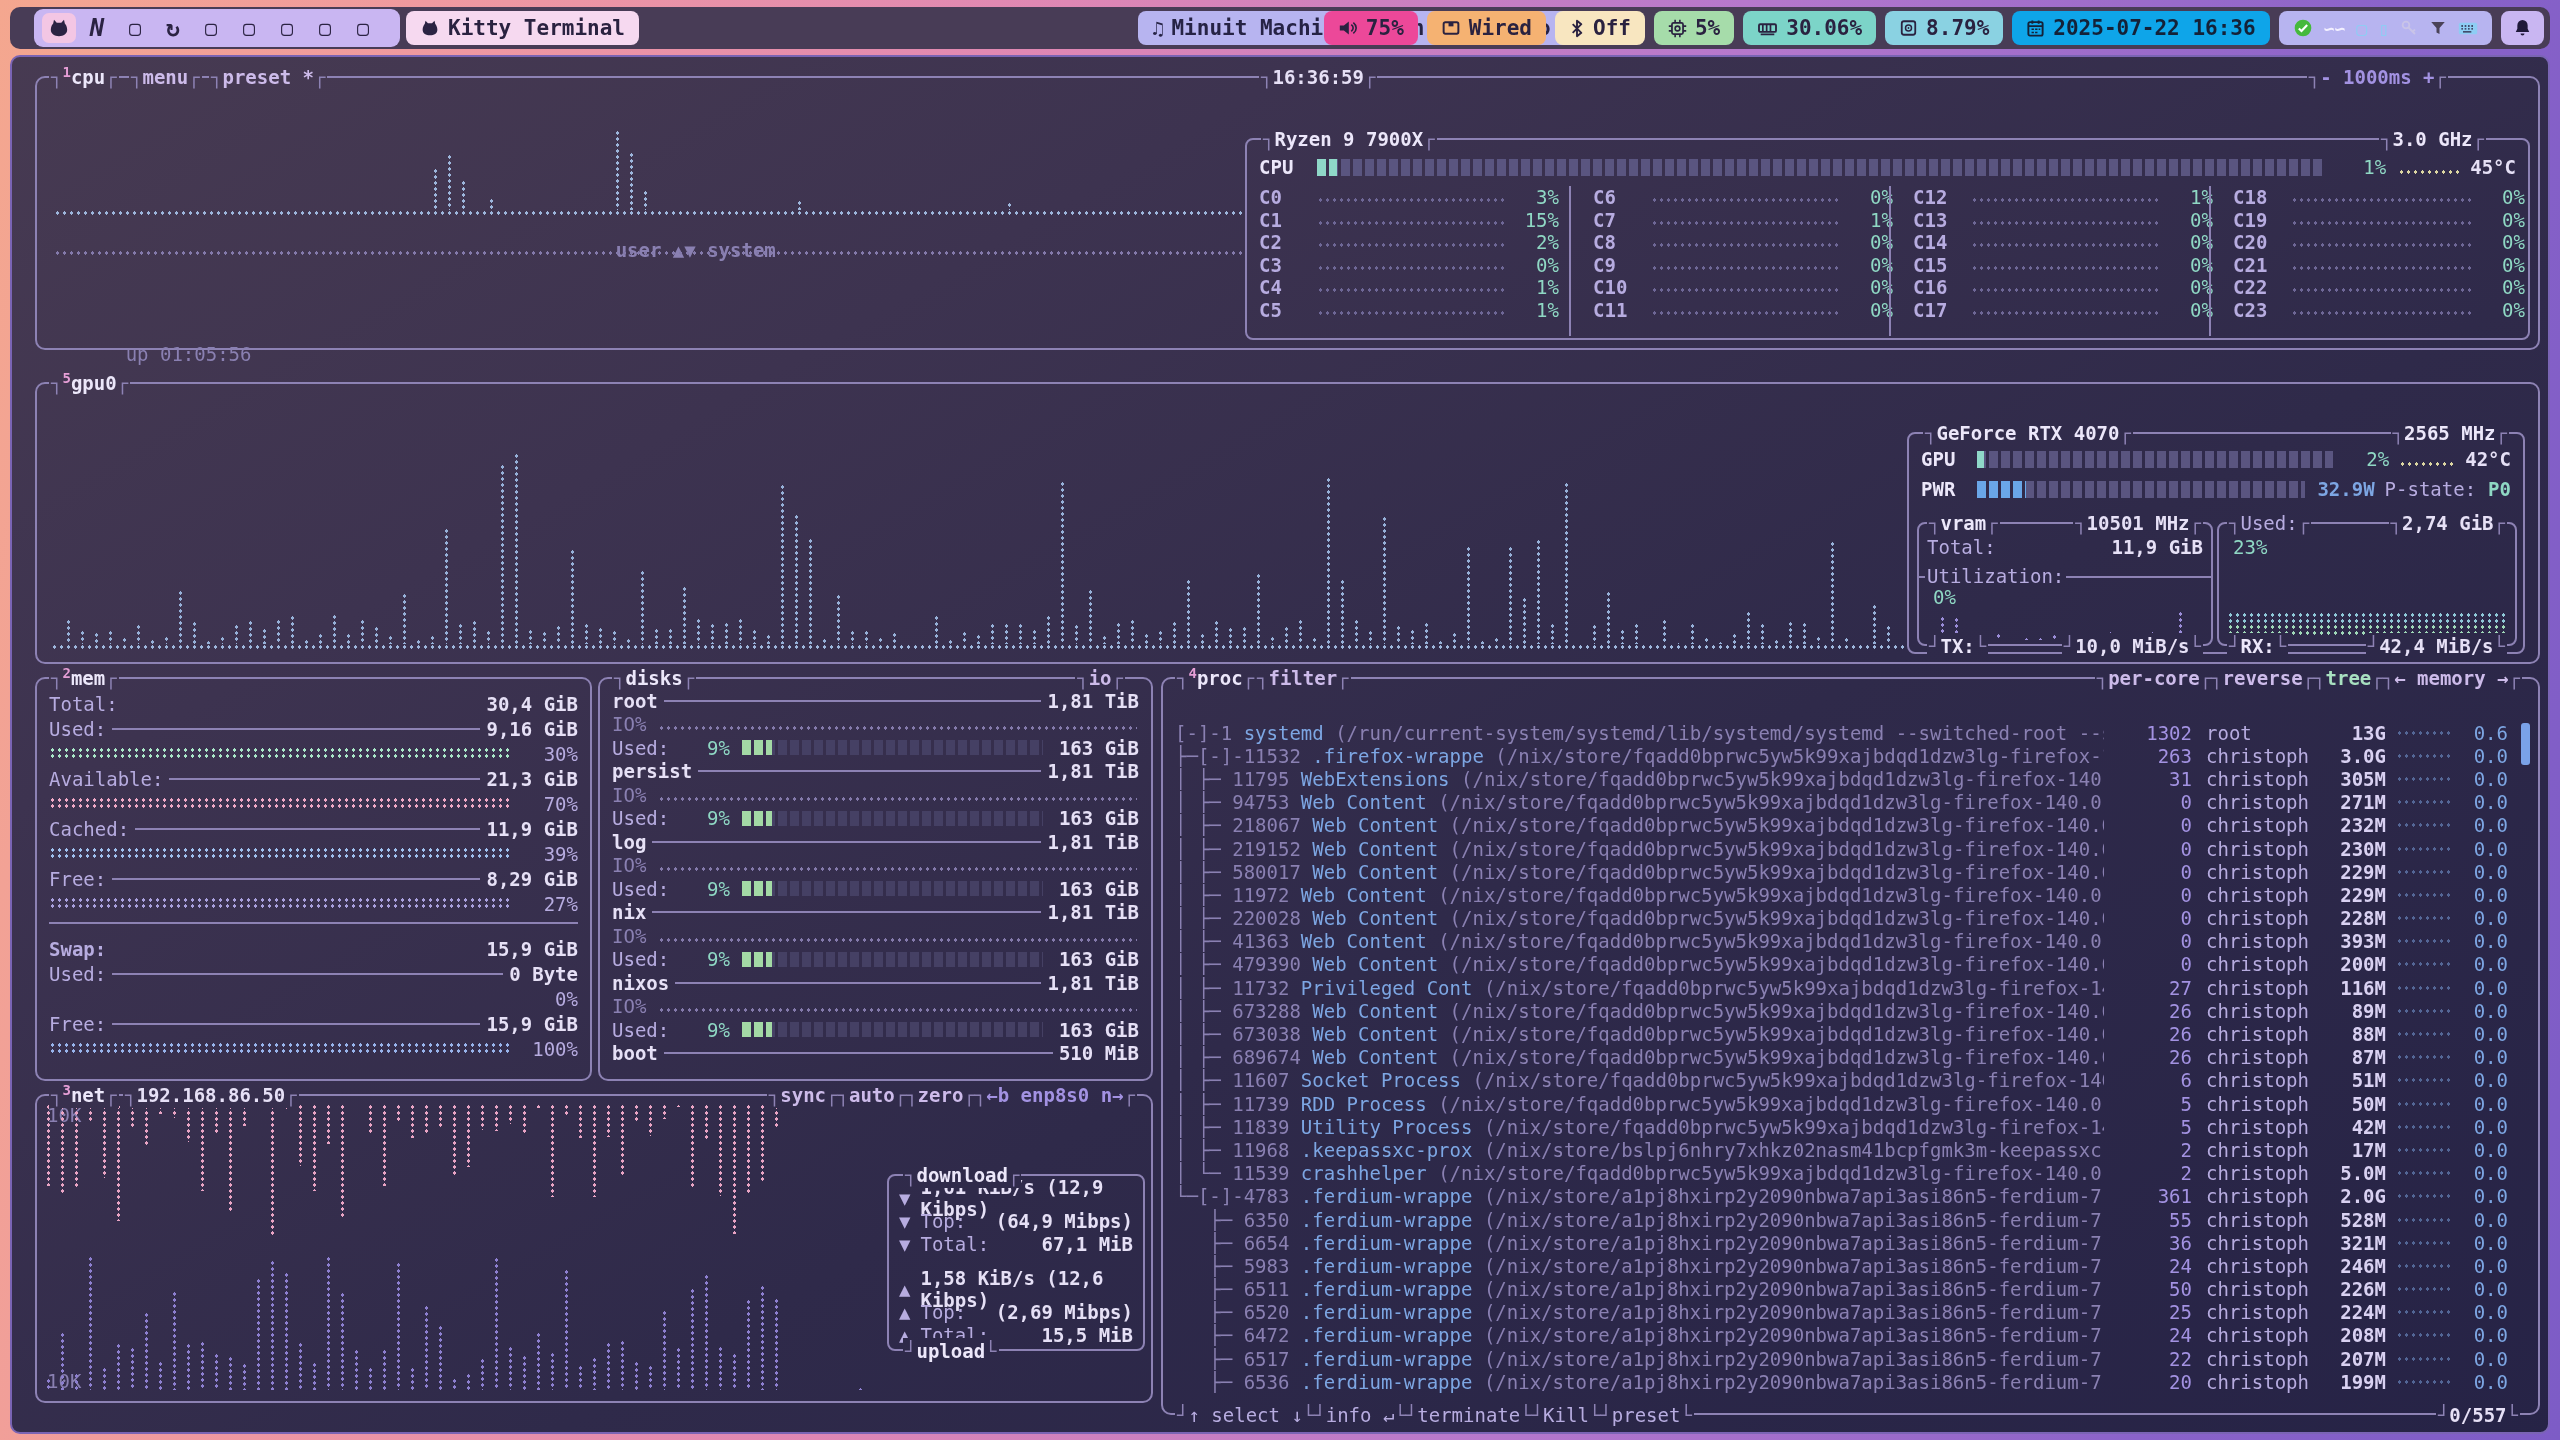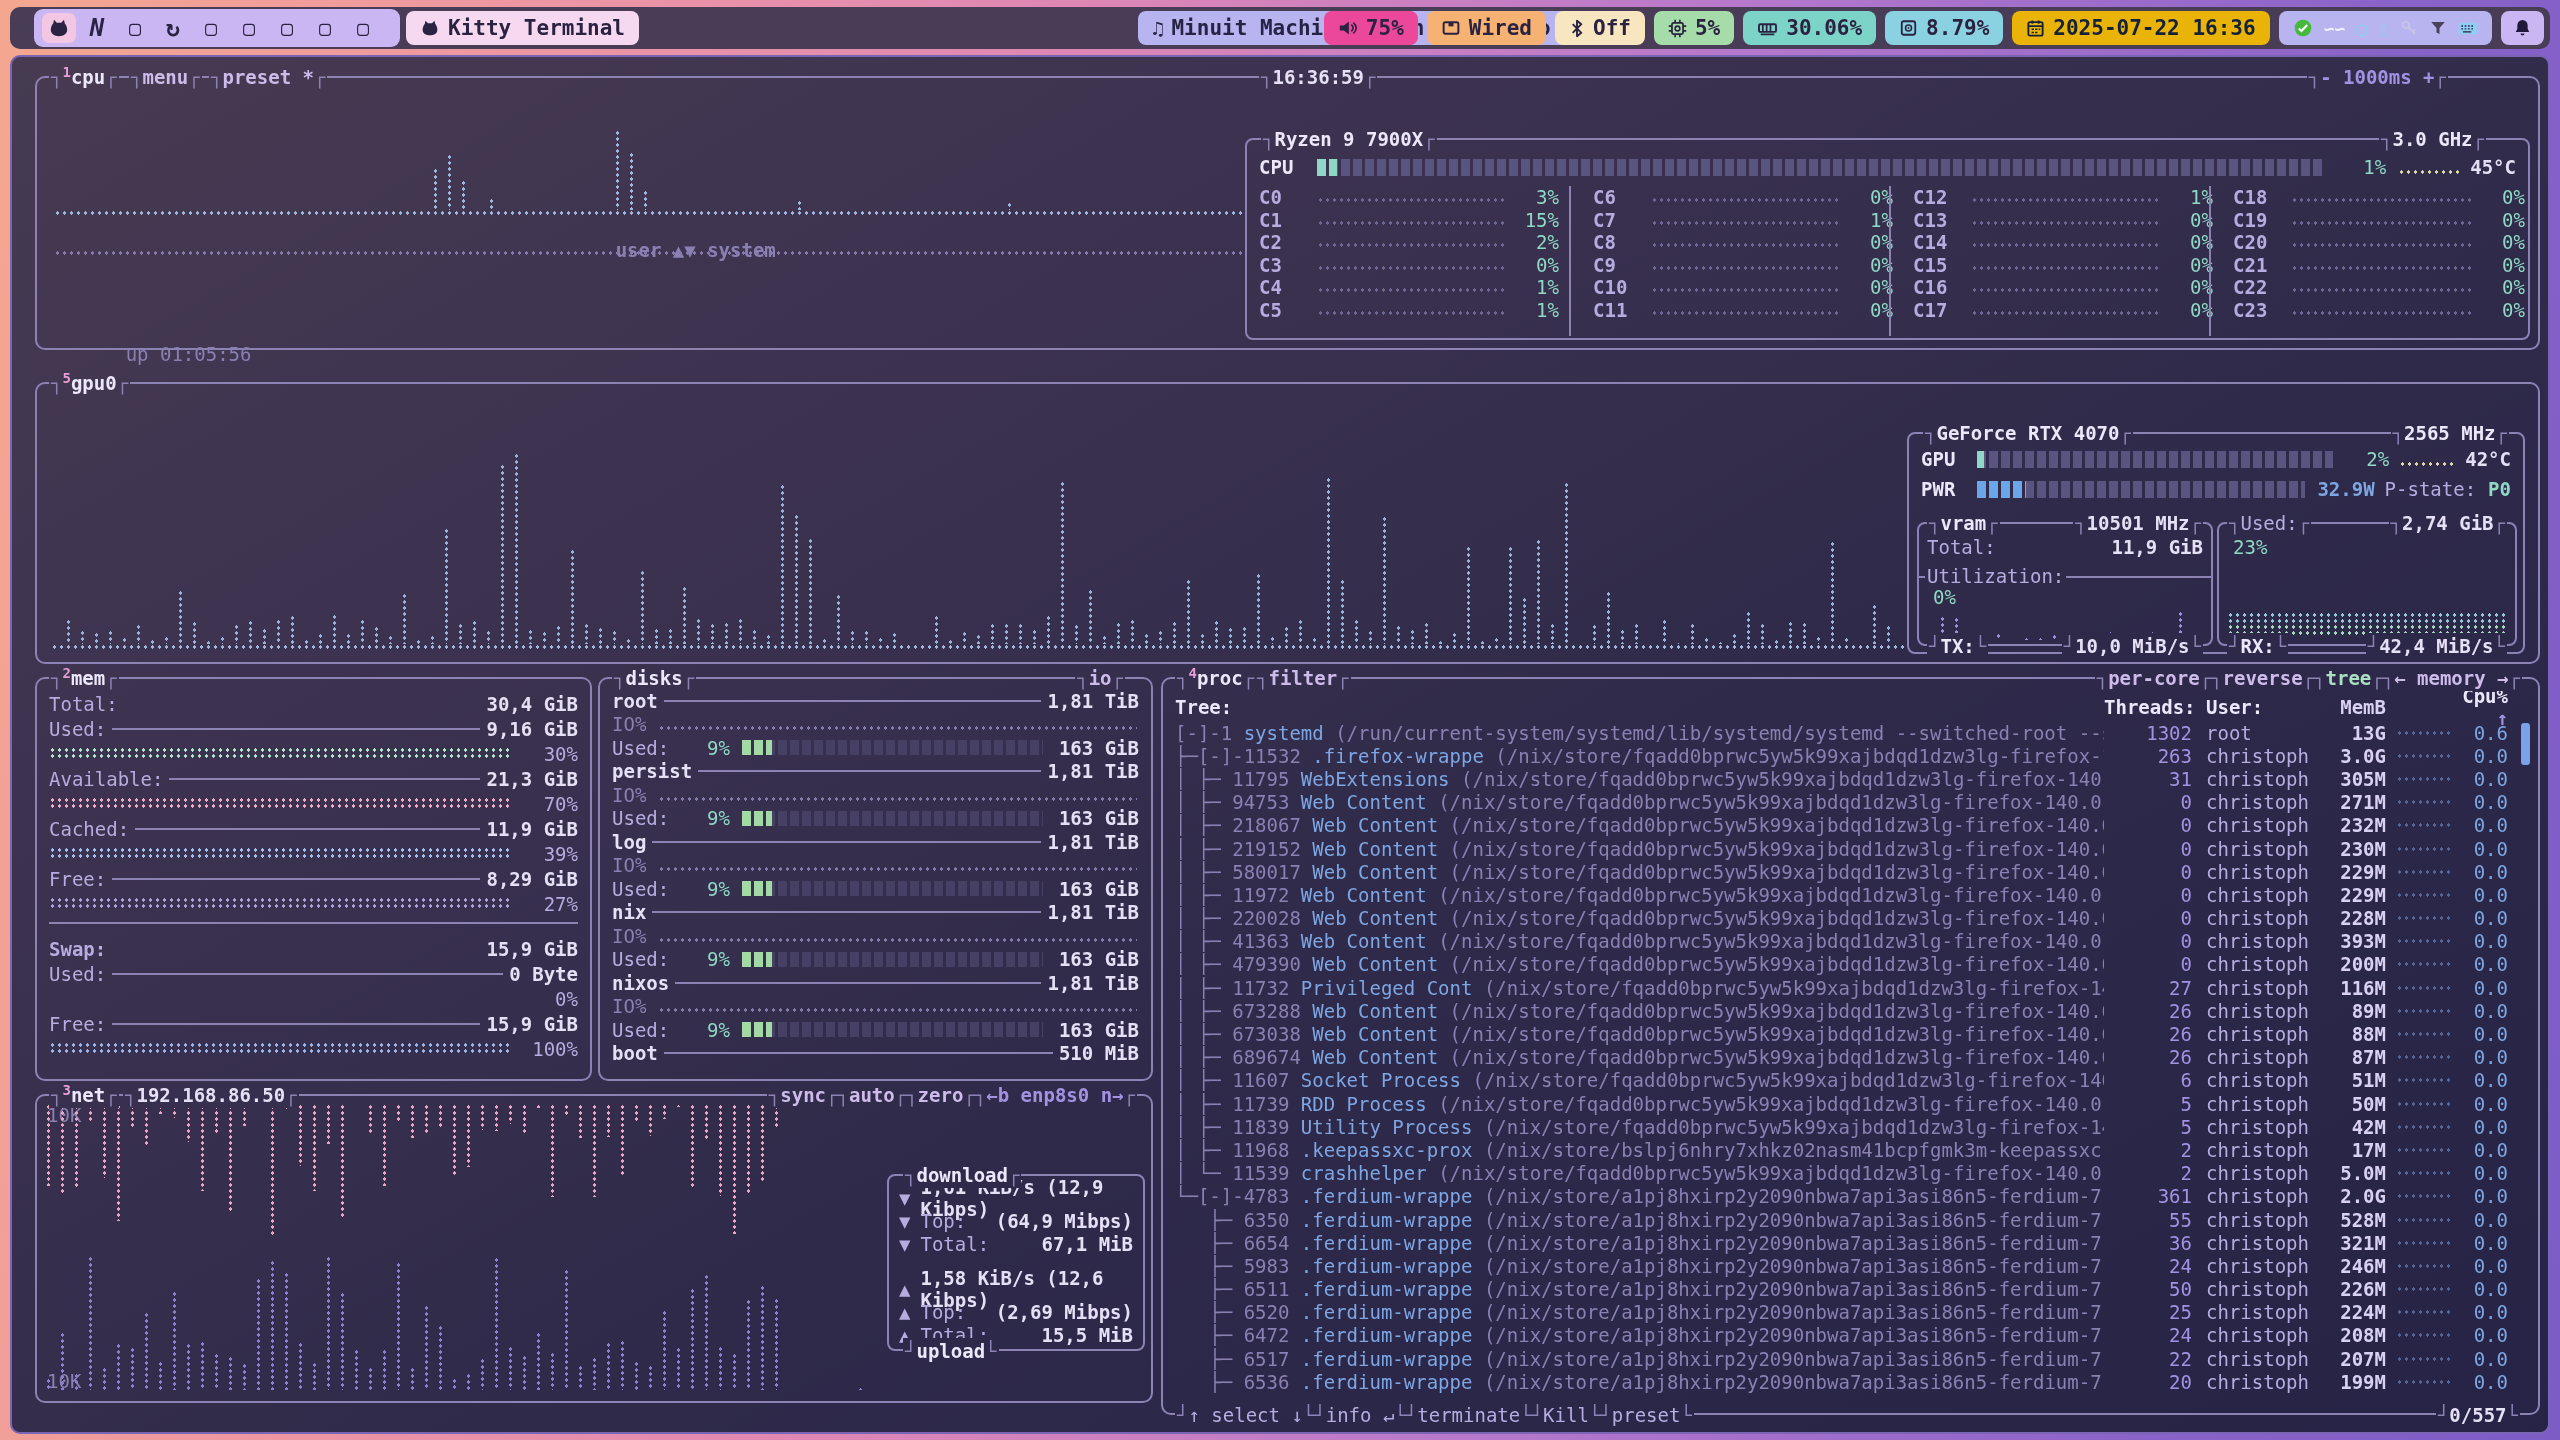--- a/index.html
+++ b/index.html
@@ -171,7 +171,7 @@
         </svg>
       <span>8.79%</span>
     </div>
-    <div class="pill" style="background:#eab308">
+    <div class="pill" style="background:#0ea5e9">
       <svg class="ico" width="19" height="19" viewBox="0 0 24 24">
           <rect x="3" y="4" width="18" height="17" rx="2" fill="none" stroke="#142238" stroke-width="2.4"></rect>
           <path d="M3 9h18M8 2v4M16 2v4" stroke="#142238" stroke-width="2.4"></path>

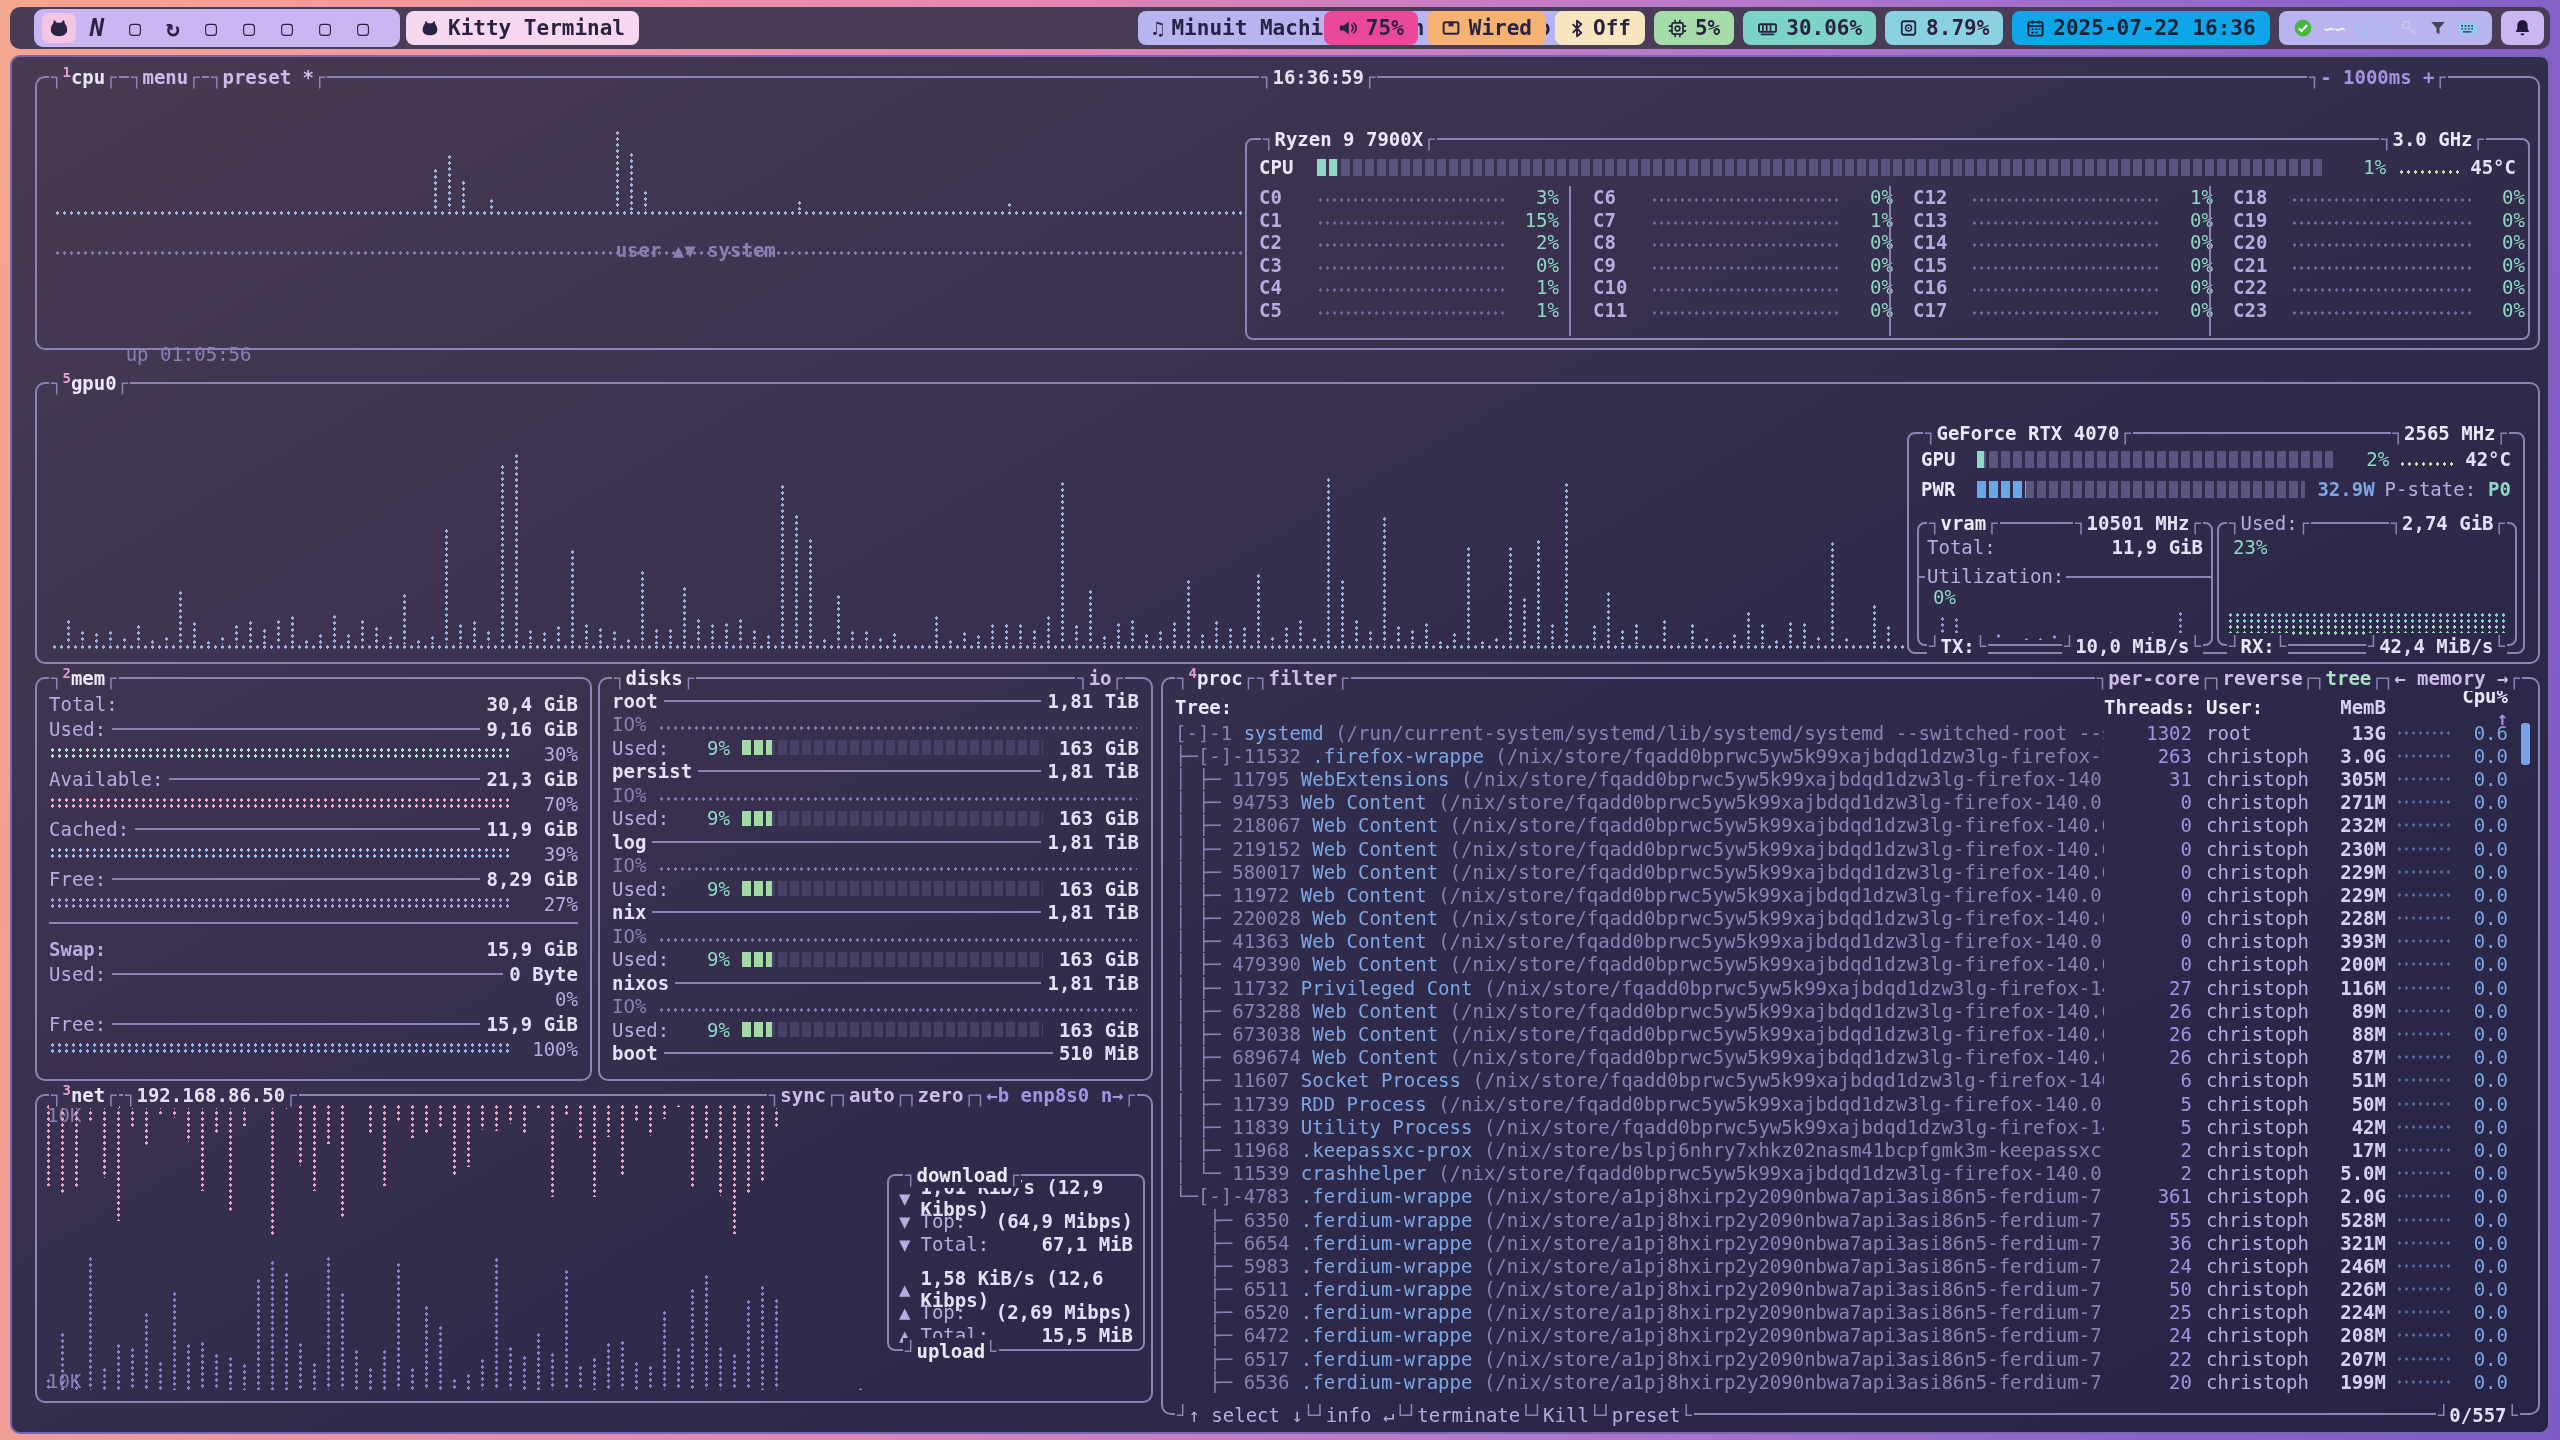--- a/index.html
+++ b/index.html
@@ -956,14 +956,6 @@
     <div class="blab fixbg" style="right:16px">
       <span class="brk">┐</span><span class="t-opt">per-core</span><span class="brk">┌┐</span><span class="t-opt">reverse</span><span class="brk">┌┐</span><span class="t-green">tree</span><span class="brk">┌┐</span><span class="t-opt">← memory →</span><span class="brk">┌</span>
     </div>
-    <div class="prow" style="position:absolute;left:12px;right:30px;top:16px;">
-      <span class="p-text t-title">Tree:</span>
-      <span class="p-th t-title">Threads:</span>
-      <span class="p-us t-title">User:</span>
-      <span class="p-mb t-title">MemB</span>
-      <span class="p-gd"></span>
-      <span class="p-cp t-title"><span>Cpu%</span> <span class="t-violet">↑</span></span>
-    </div>
     <div id="proc-rows" style="position:absolute;left:12px;right:30px;top:42px;">
         <div class="prow">
           <span class="p-text"><span class="t-dim">[-]-1 </span><span class="t-blue">systemd</span><span class="t-dim"> (/run/current-system/systemd/lib/systemd/systemd --switched-root --system --deserializ)</span></span>

